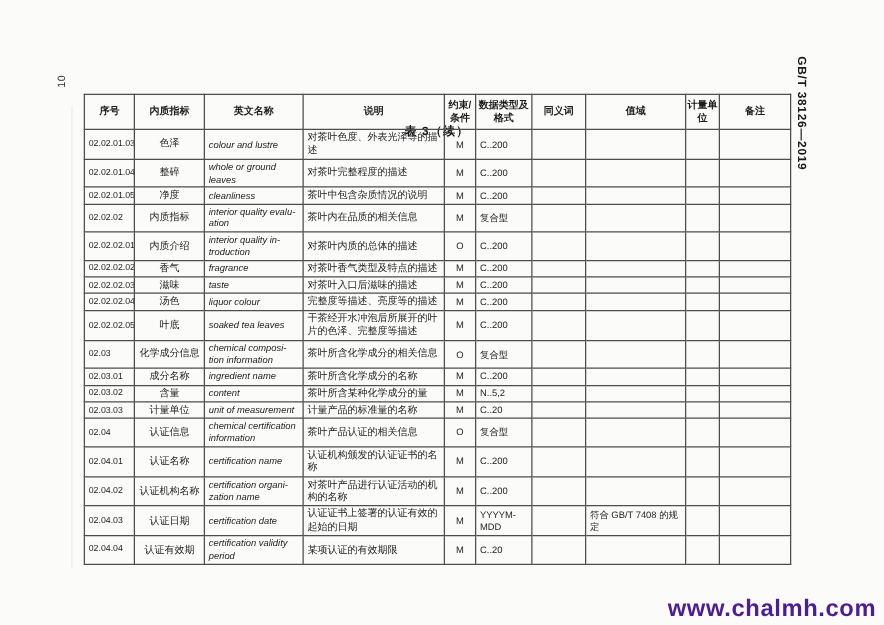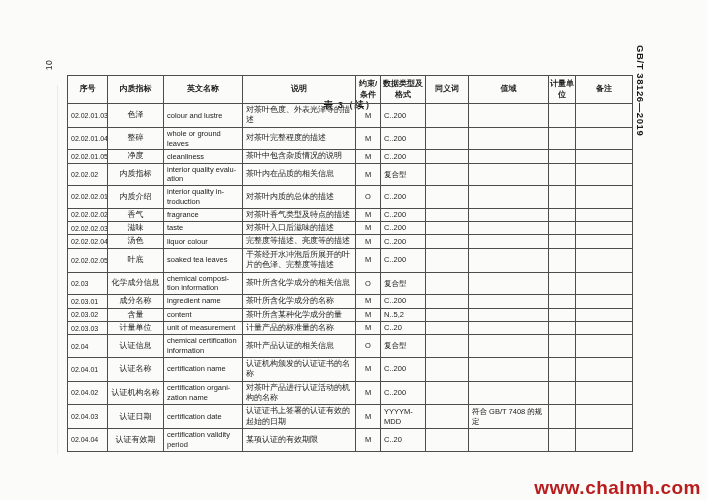--- a/index.html
+++ b/index.html
@@ -57,7 +57,7 @@
   }
   .c-seq{font-size:7px;text-align:left;letter-spacing:0;}
   .c-cn{font-size:8px;text-align:center;word-break:break-all;}
-  .c-en{font-size:7.5px;text-align:left;overflow-wrap:break-word;}
+  .c-en{font-size:7.5px;text-align:left;overflow-wrap:break-word;font-style:italic;}
   .c-desc{font-size:8px;text-align:left;word-break:break-all;}
   .c-constraint{font-size:7.5px;text-align:center;}
   .c-type{font-size:7.5px;text-align:left;overflow-wrap:break-word;}

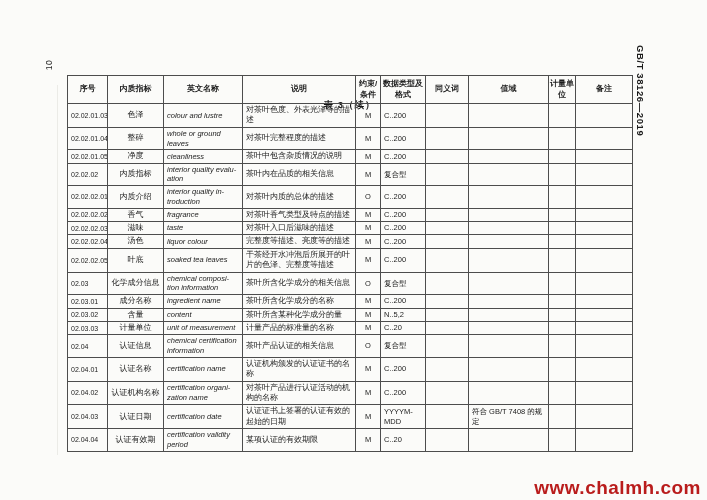--- a/index.html
+++ b/index.html
@@ -66,7 +66,7 @@
   .c-unit{font-size:7.5px;text-align:center;word-break:break-all;}
   .watermark{
     position:absolute;right:6px;bottom:1px;
-    font-size:19px;font-weight:bold;color:#b91c1c;
+    font-size:19px;font-weight:bold;color:#4c1d95;
     letter-spacing:0.5px;
   }
 </style>

